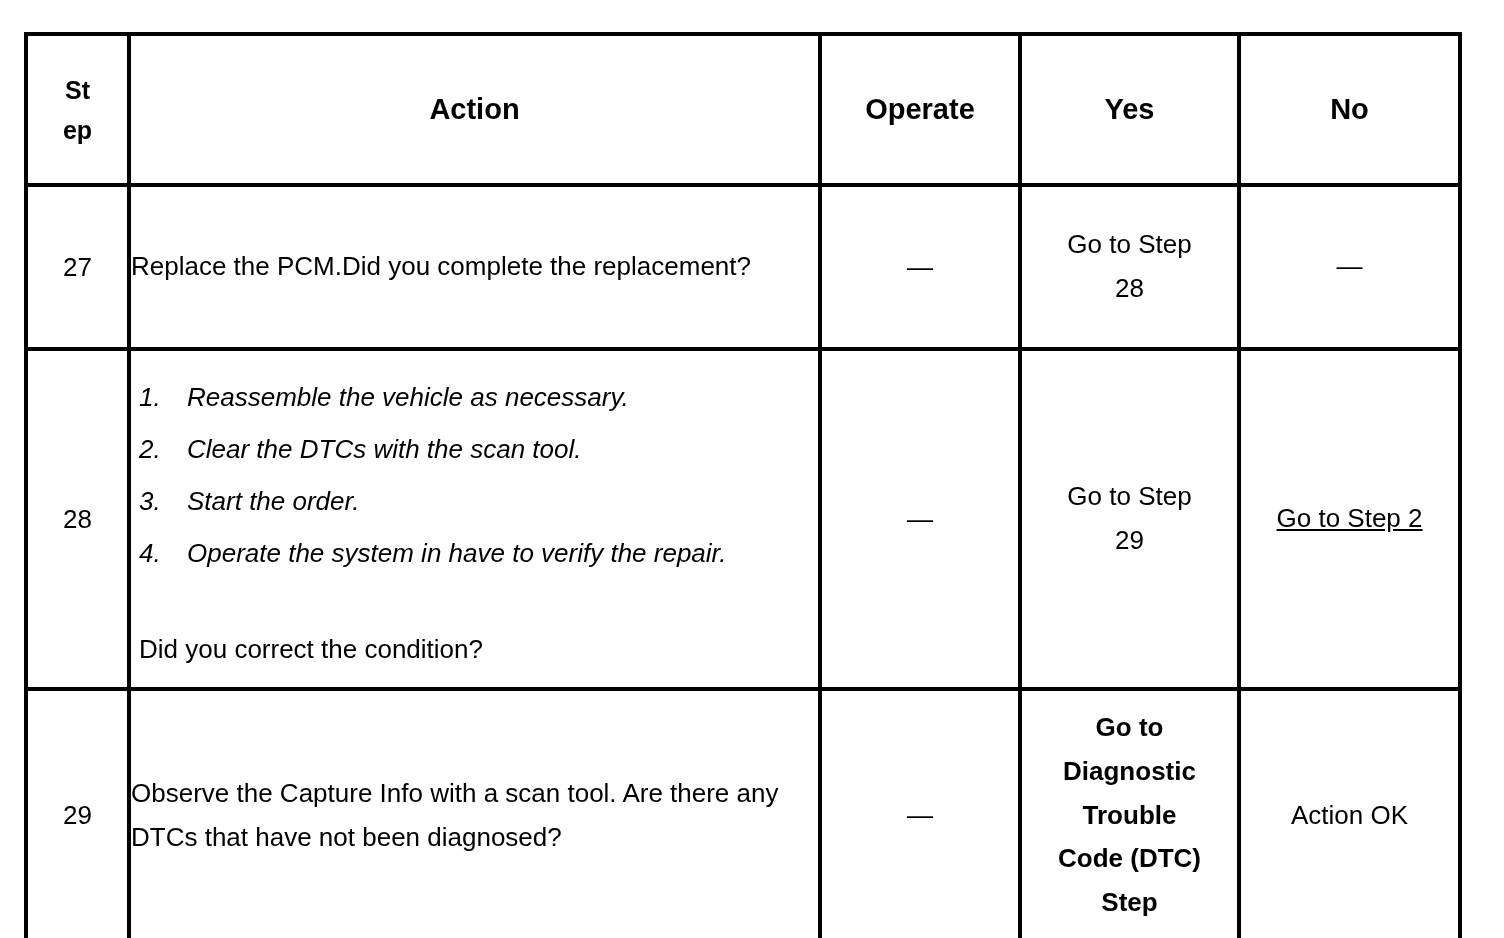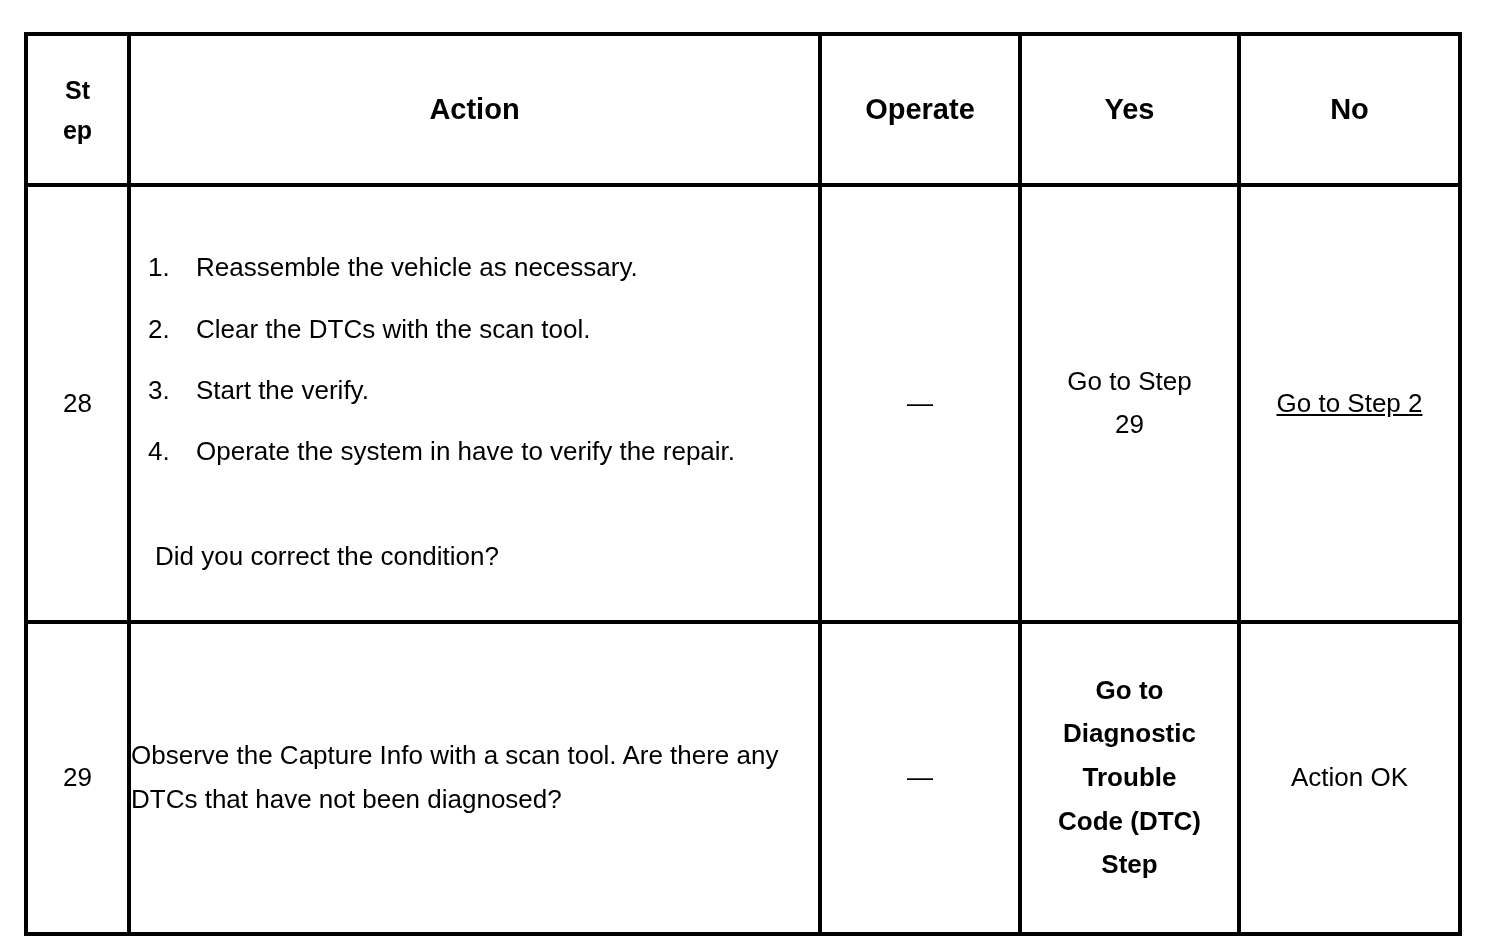--- a/index.html
+++ b/index.html
@@ -164,6 +164,20 @@
 
     <tbody>
 
+      <tr style="height:164px;">
+        <td class="step-cell">27</td>
+        <td class="action-cell">
+          <div class="action-para">Replace the PCM.Did you complete the replacement?</div>
+        </td>
+        <td class="values-cell">—</td>
+        <td class="yes-cell yes-r27">
+          <span class="line">Go to Step</span>
+          <span class="line">28</span>
+        </td>
+        <td class="no-cell no-r27">
+          <span class="line">—</span>
+        </td>
+      </tr>
 
       <tr style="height:340px;">
         <td class="step-cell">28</td>

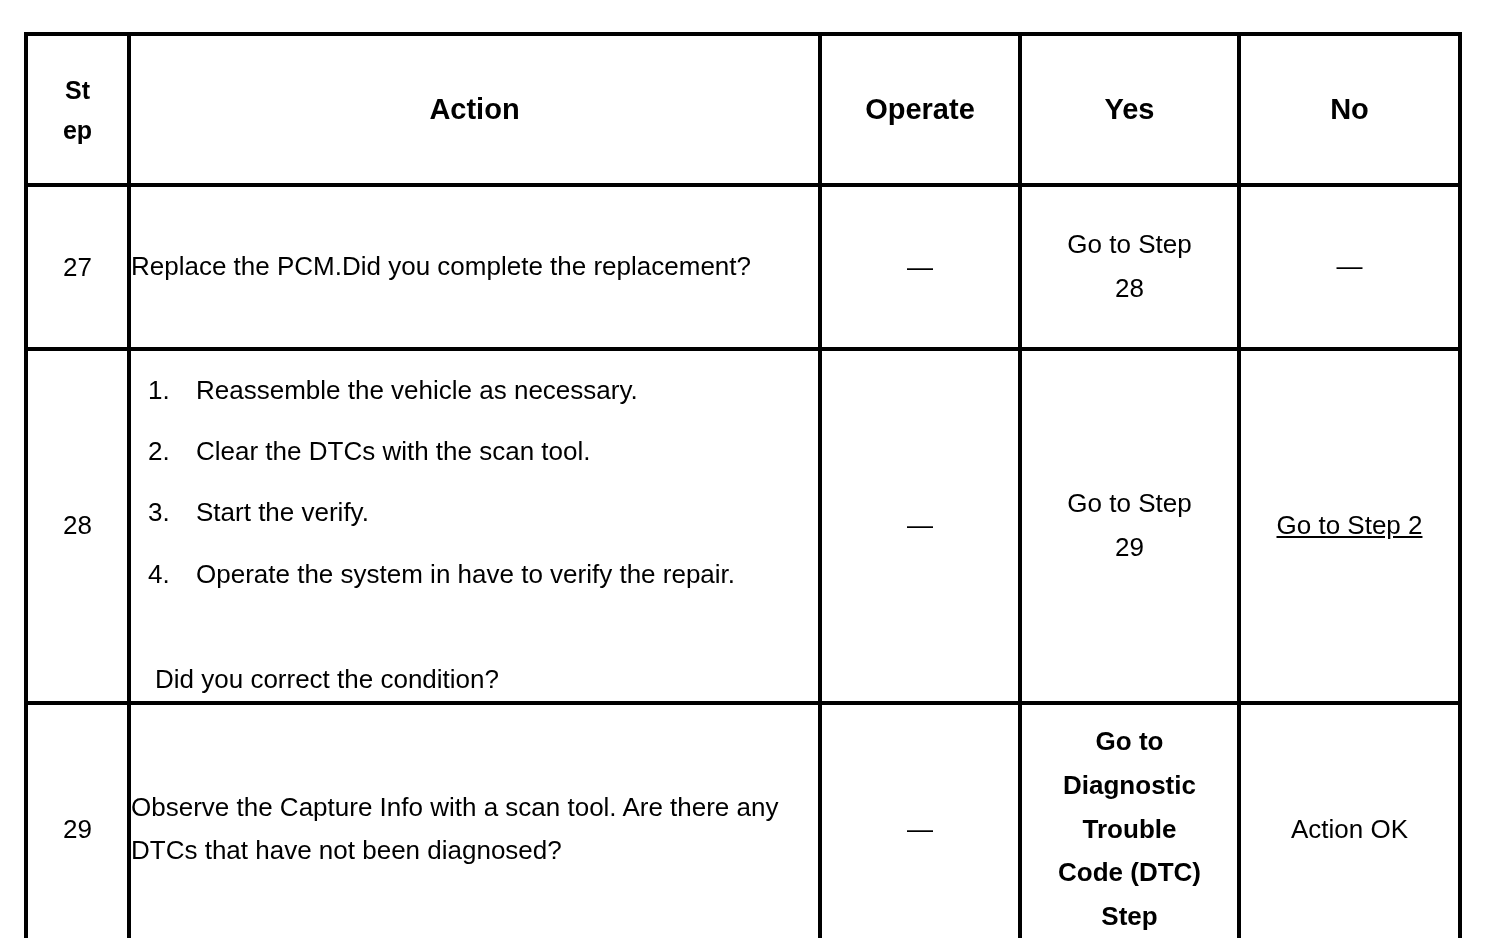--- a/index.html
+++ b/index.html
@@ -111,10 +111,11 @@
     padding: 0;
   }
   ol.numlist li {
-    margin: 17px;
+    margin: 8px;
     padding: 0;
     font-size: 26px;
     line-height: 1.7;
+    font-style: italic;
   }
   .num {
     display: inline-block;

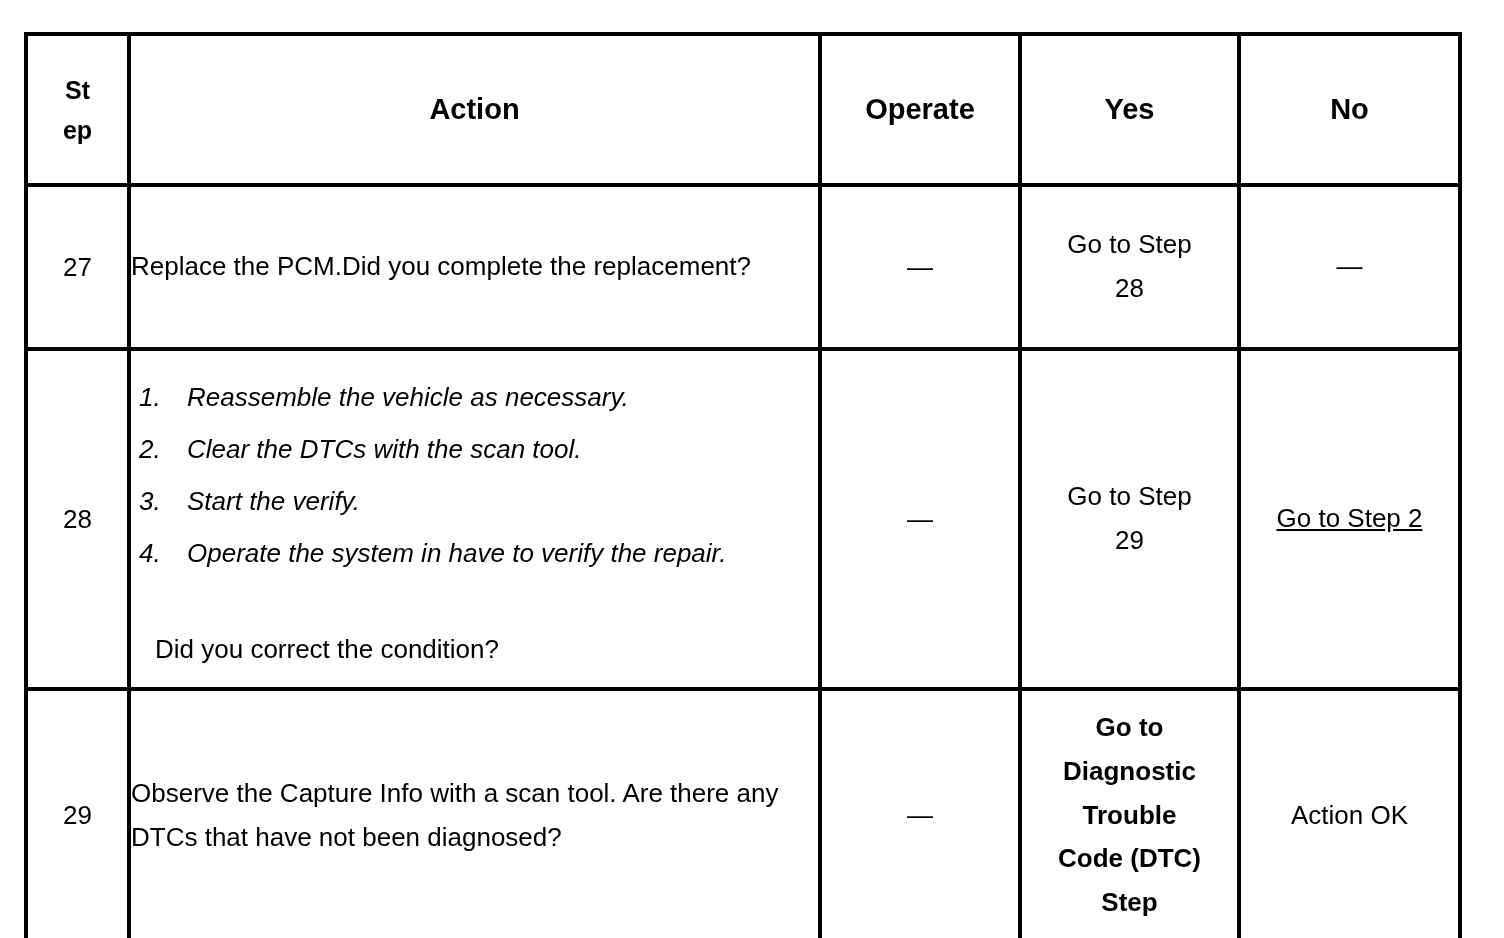--- a/index.html
+++ b/index.html
@@ -191,7 +191,7 @@
               <span class="num">2.</span><span>Clear the DTCs with the scan tool.</span>
             </li>
             <li>
-              <span class="num">3.</span><span>Start the verify.</span>
+              <span class="num">3.</span><span>Start the order.</span>
             </li>
             <li>
               <span class="num">4.</span><span>Operate the system in have to verify the repair.</span>

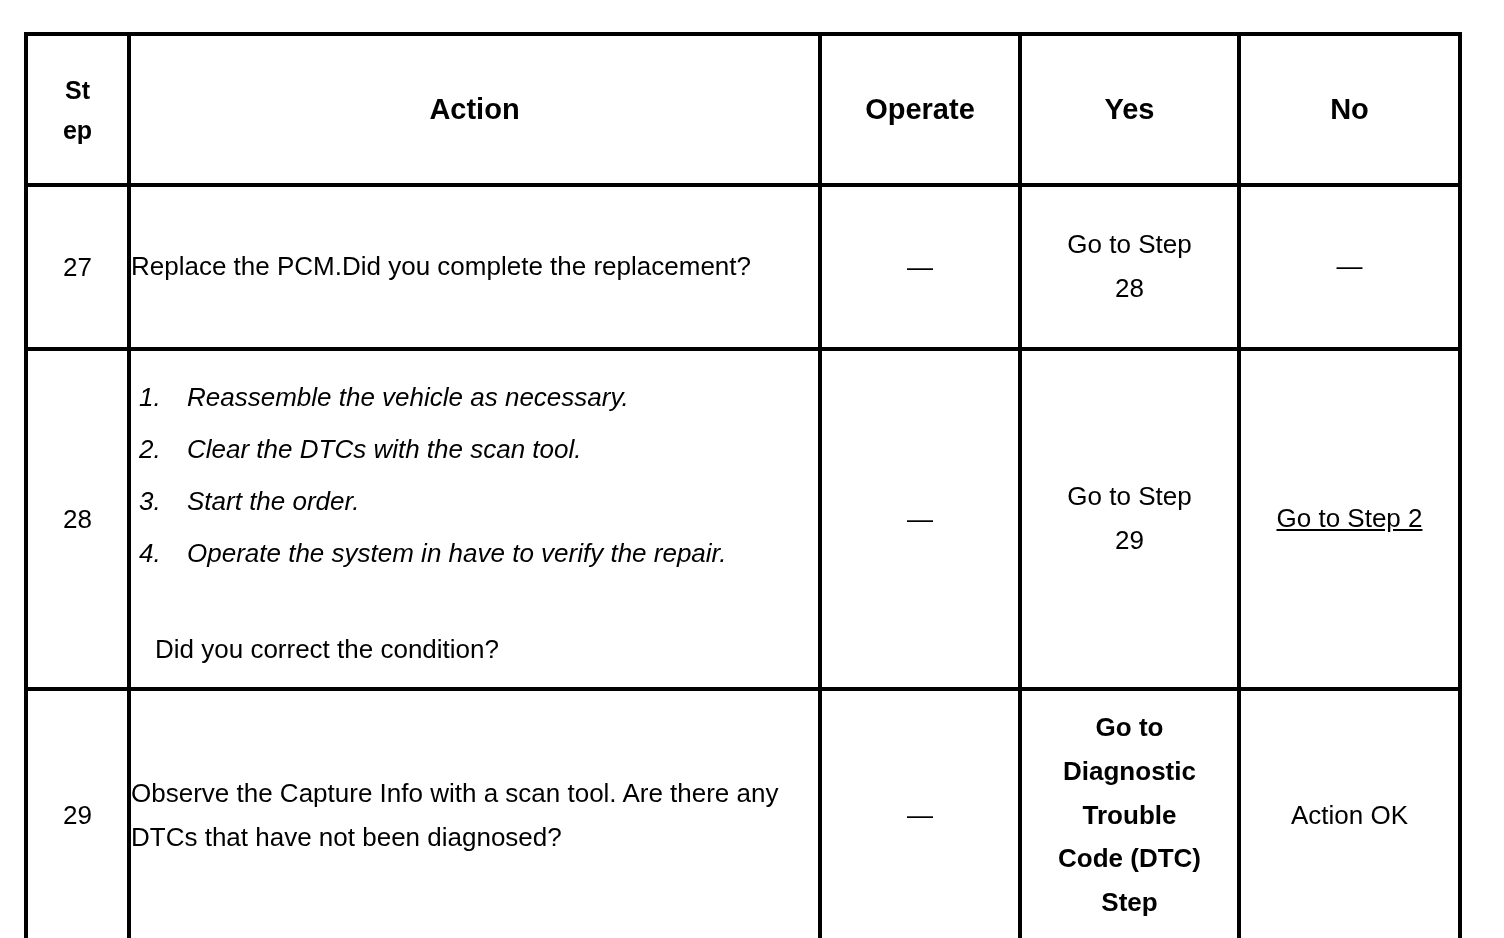--- a/index.html
+++ b/index.html
@@ -125,7 +125,7 @@
     height: 44px;
   }
   .q-indent {
-    padding-left: 24px;
+    padding-left: 8px;
     font-size: 26px;
     line-height: 1.7;
   }

